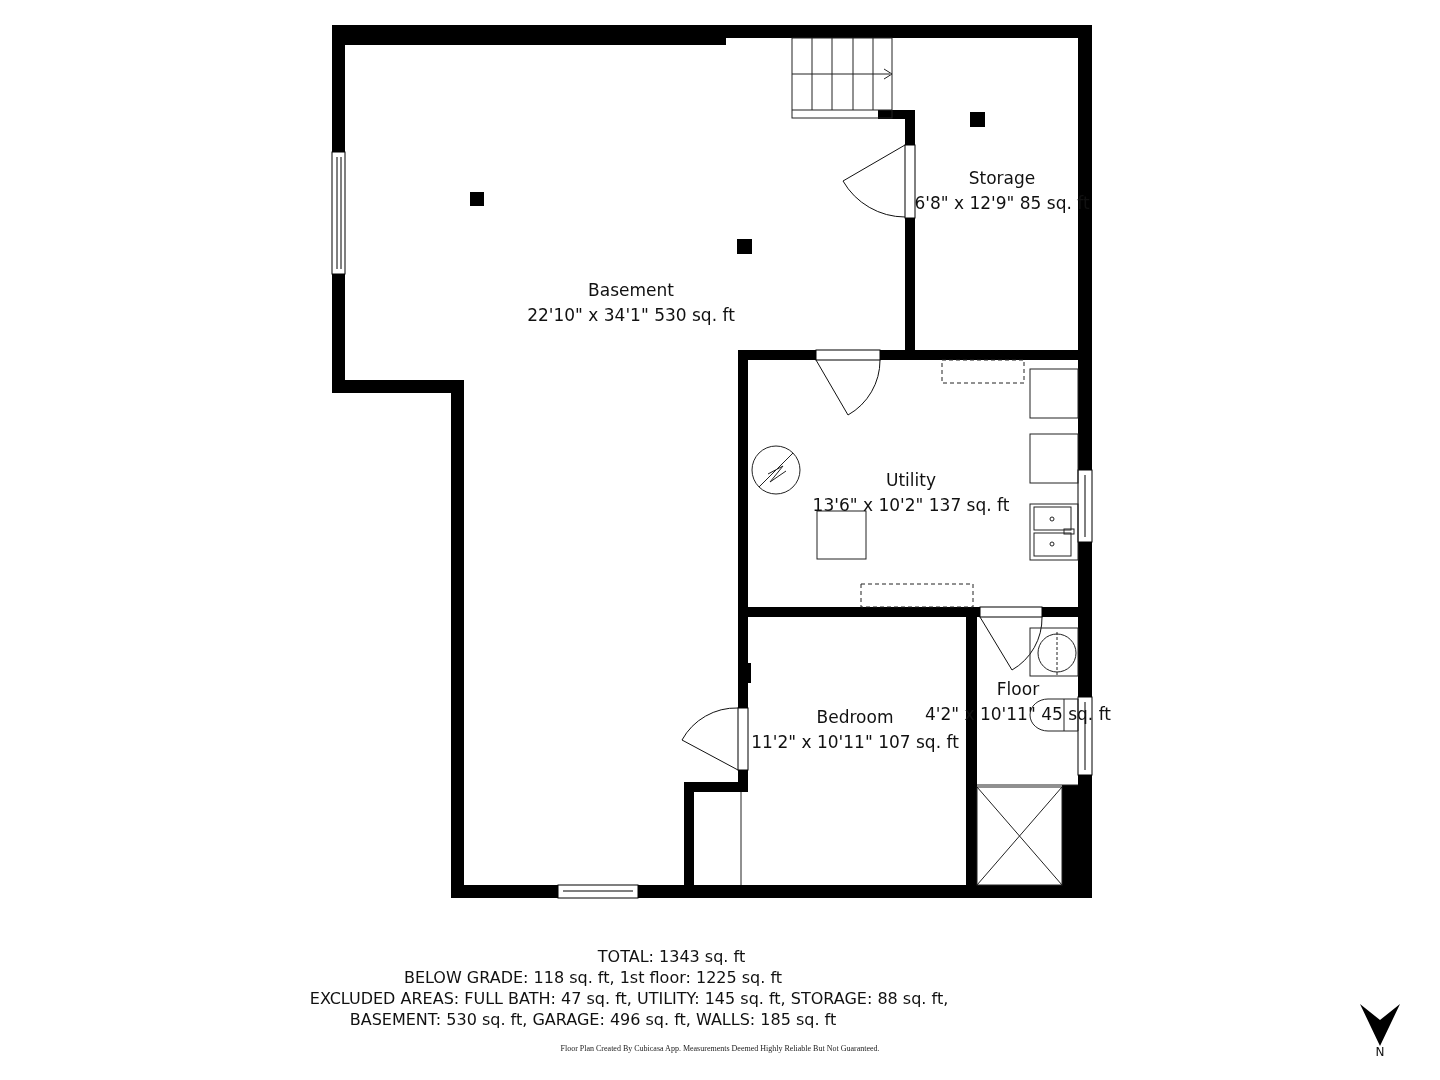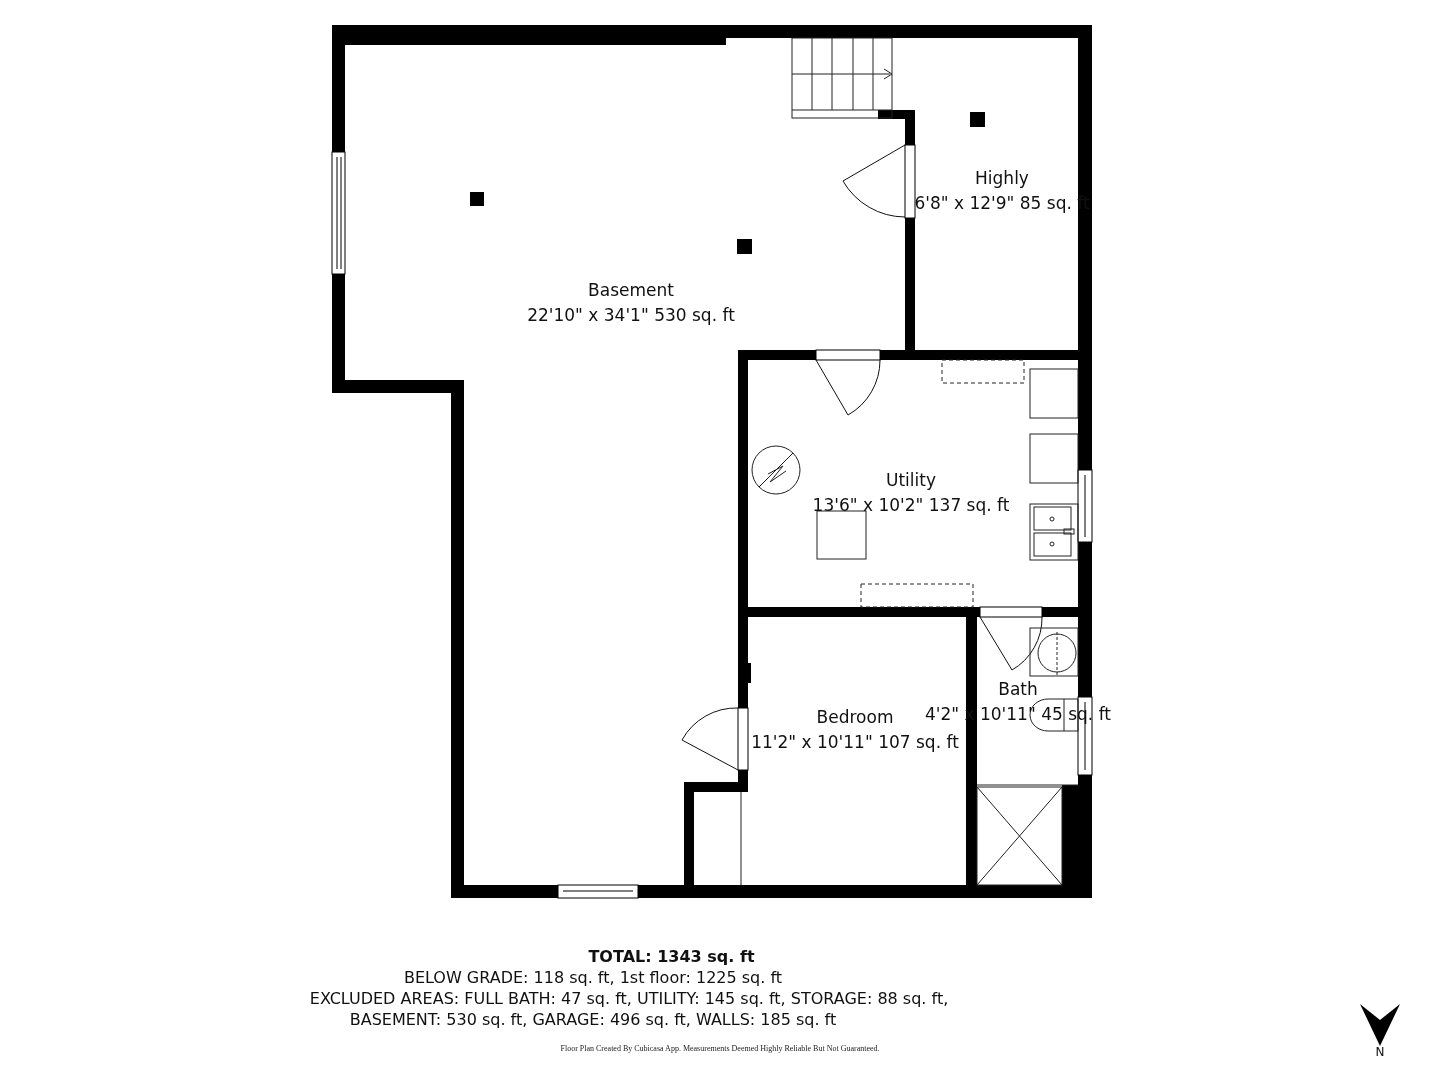--- a/index.html
+++ b/index.html
@@ -136,7 +136,7 @@
   <div>22'10" x 34'1" 530 sq. ft</div>
 </div>
 <div class="room-label" style="left:1002px; top:166px;">
-  <div>Highly</div>
+  <div>Storage</div>
   <div>6'8" x 12'9" 85 sq. ft</div>
 </div>
 <div class="room-label" style="left:911px; top:468px;">

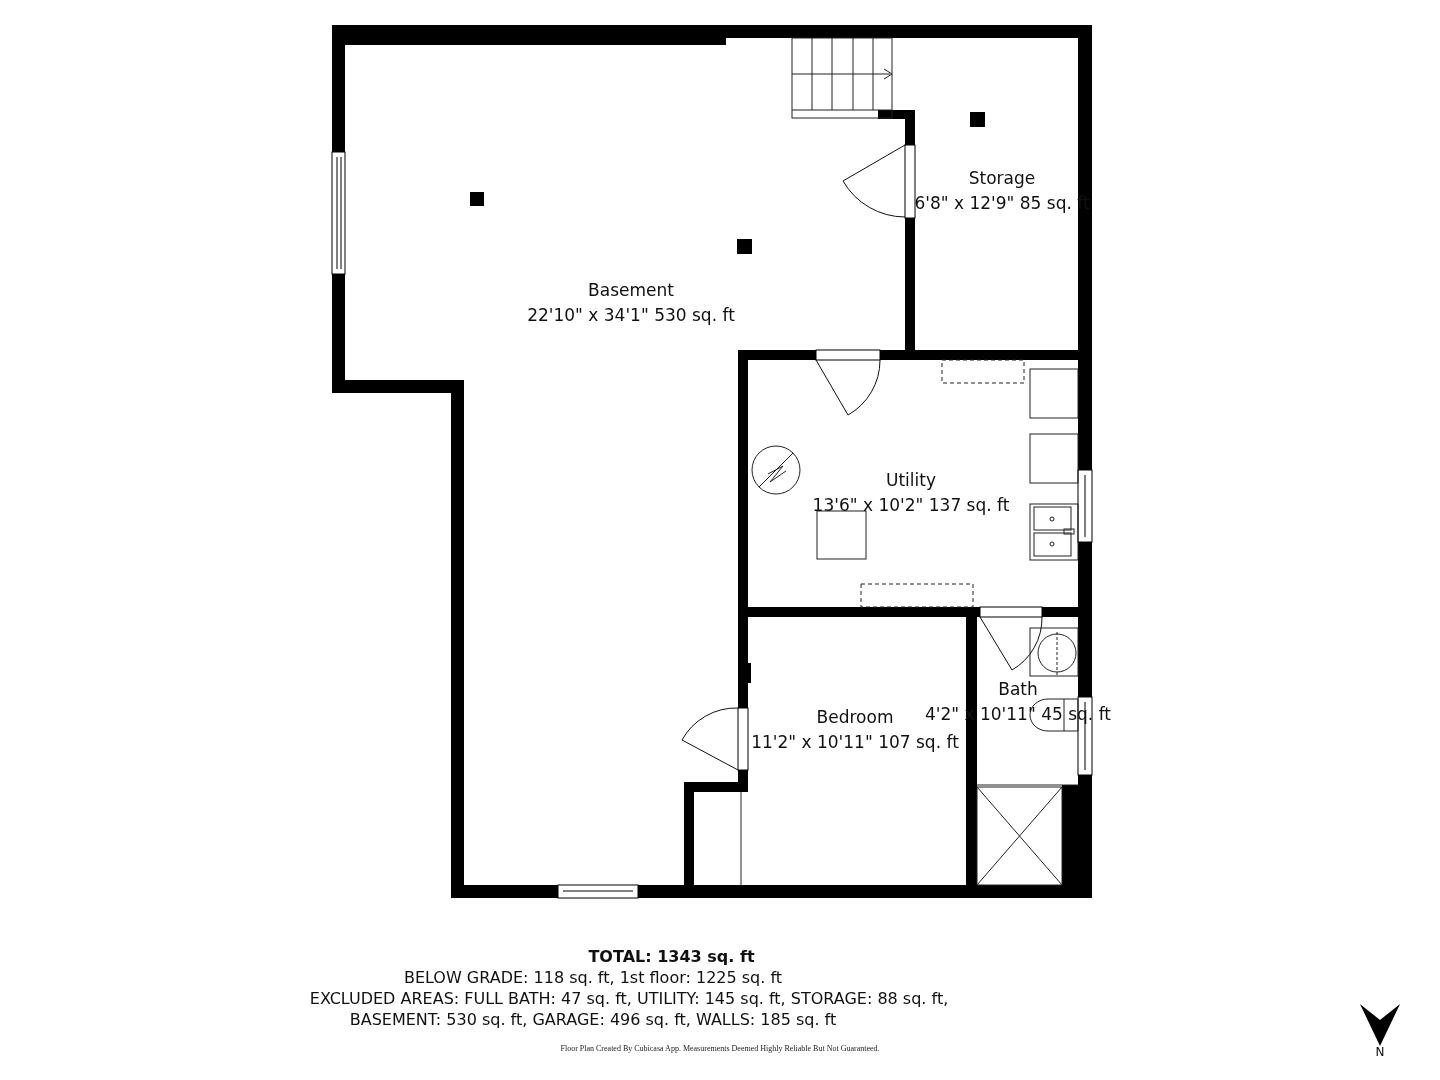--- a/index.html
+++ b/index.html
@@ -148,7 +148,7 @@
   <div>11'2" x 10'11" 107 sq. ft</div>
 </div>
 <div class="room-label" style="left:1018px; top:677px;">
-  <div>Bath</div>
+  <div>Floor</div>
   <div>4'2" x 10'11" 45 sq. ft</div>
 </div>
 

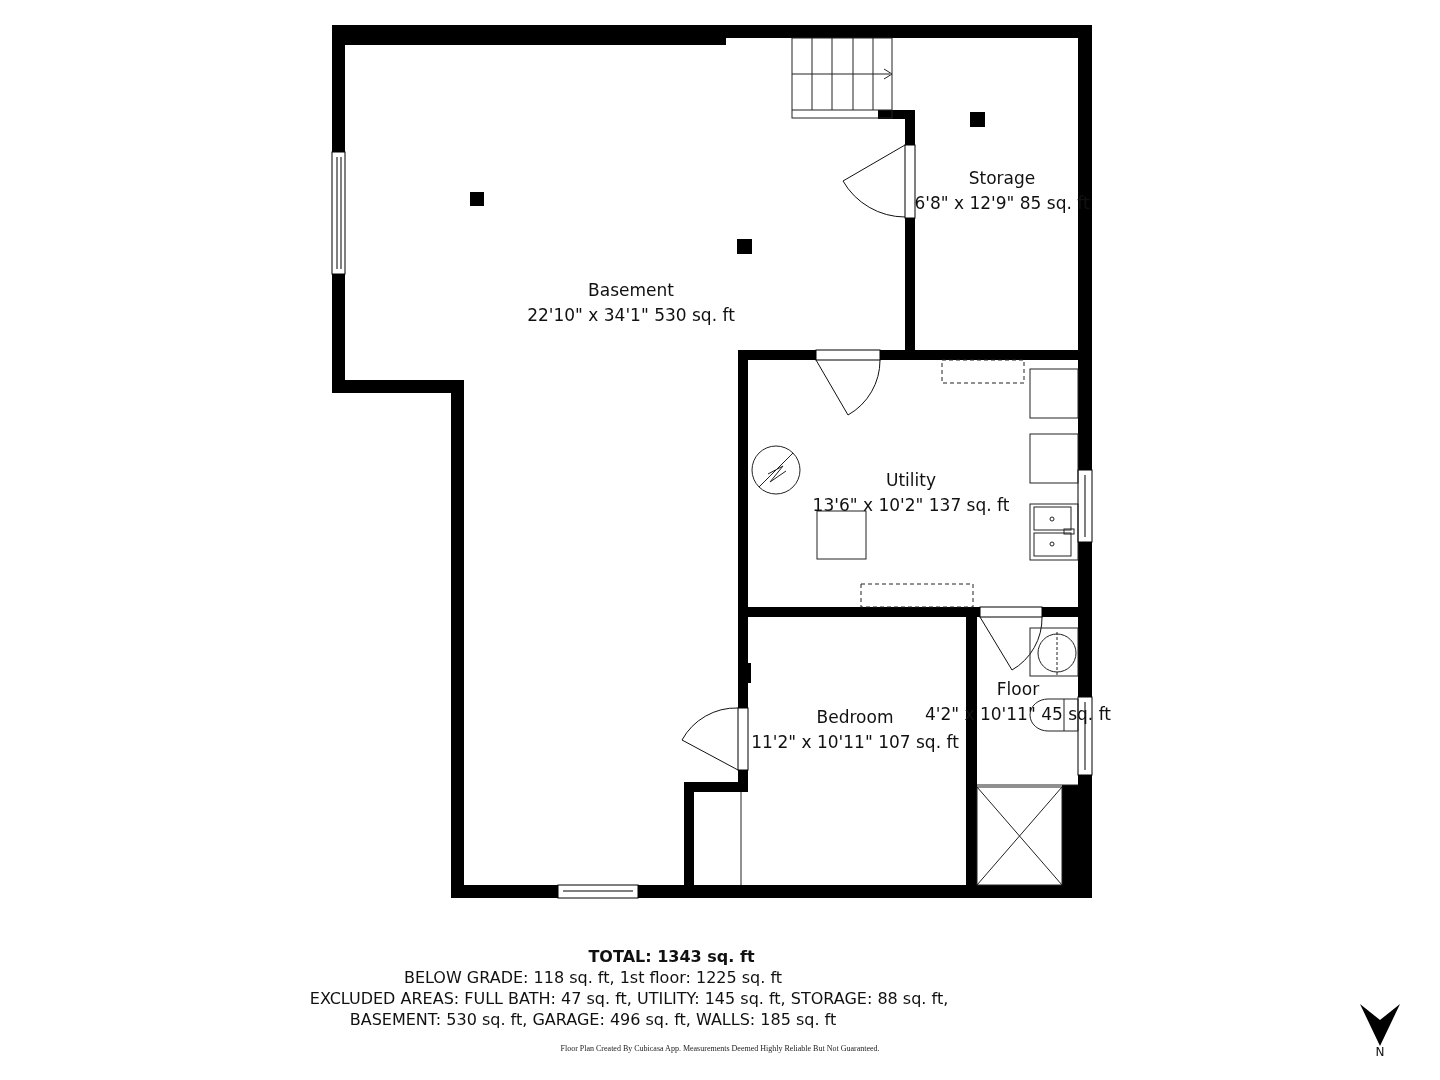--- a/index.html
+++ b/index.html
@@ -8,7 +8,7 @@
     #plan { position: absolute; left: 0; top: 0; width: 1440px; height: 1080px; }
     .room-label { position: absolute; text-align: center; font-size: 17px; line-height: 25px; color: #111; white-space: nowrap; transform: translateX(-50%); }
     .summary { position: absolute; left: 0; width: 1440px; text-align: center; }
-    .summary .total { position: absolute; top: 947px; left: 0; width: 1343px; font-weight: bold; font-size: 16px; }
+    .summary .total { position: absolute; top: 947px; left: 0; width: 1343px; font-weight: normal; font-size: 16px; }
     .summary .line { position: absolute; left: 0; width: 1186px; font-size: 16px; }
     .credit { position: absolute; top: 1044px; left: 0; width: 1440px; text-align: center; font-size: 8px; color: #222; font-family: Liberation Serif, serif; }
     .compass { position: absolute; left: 1358px; top: 1000px; width: 44px; height: 62px; }

